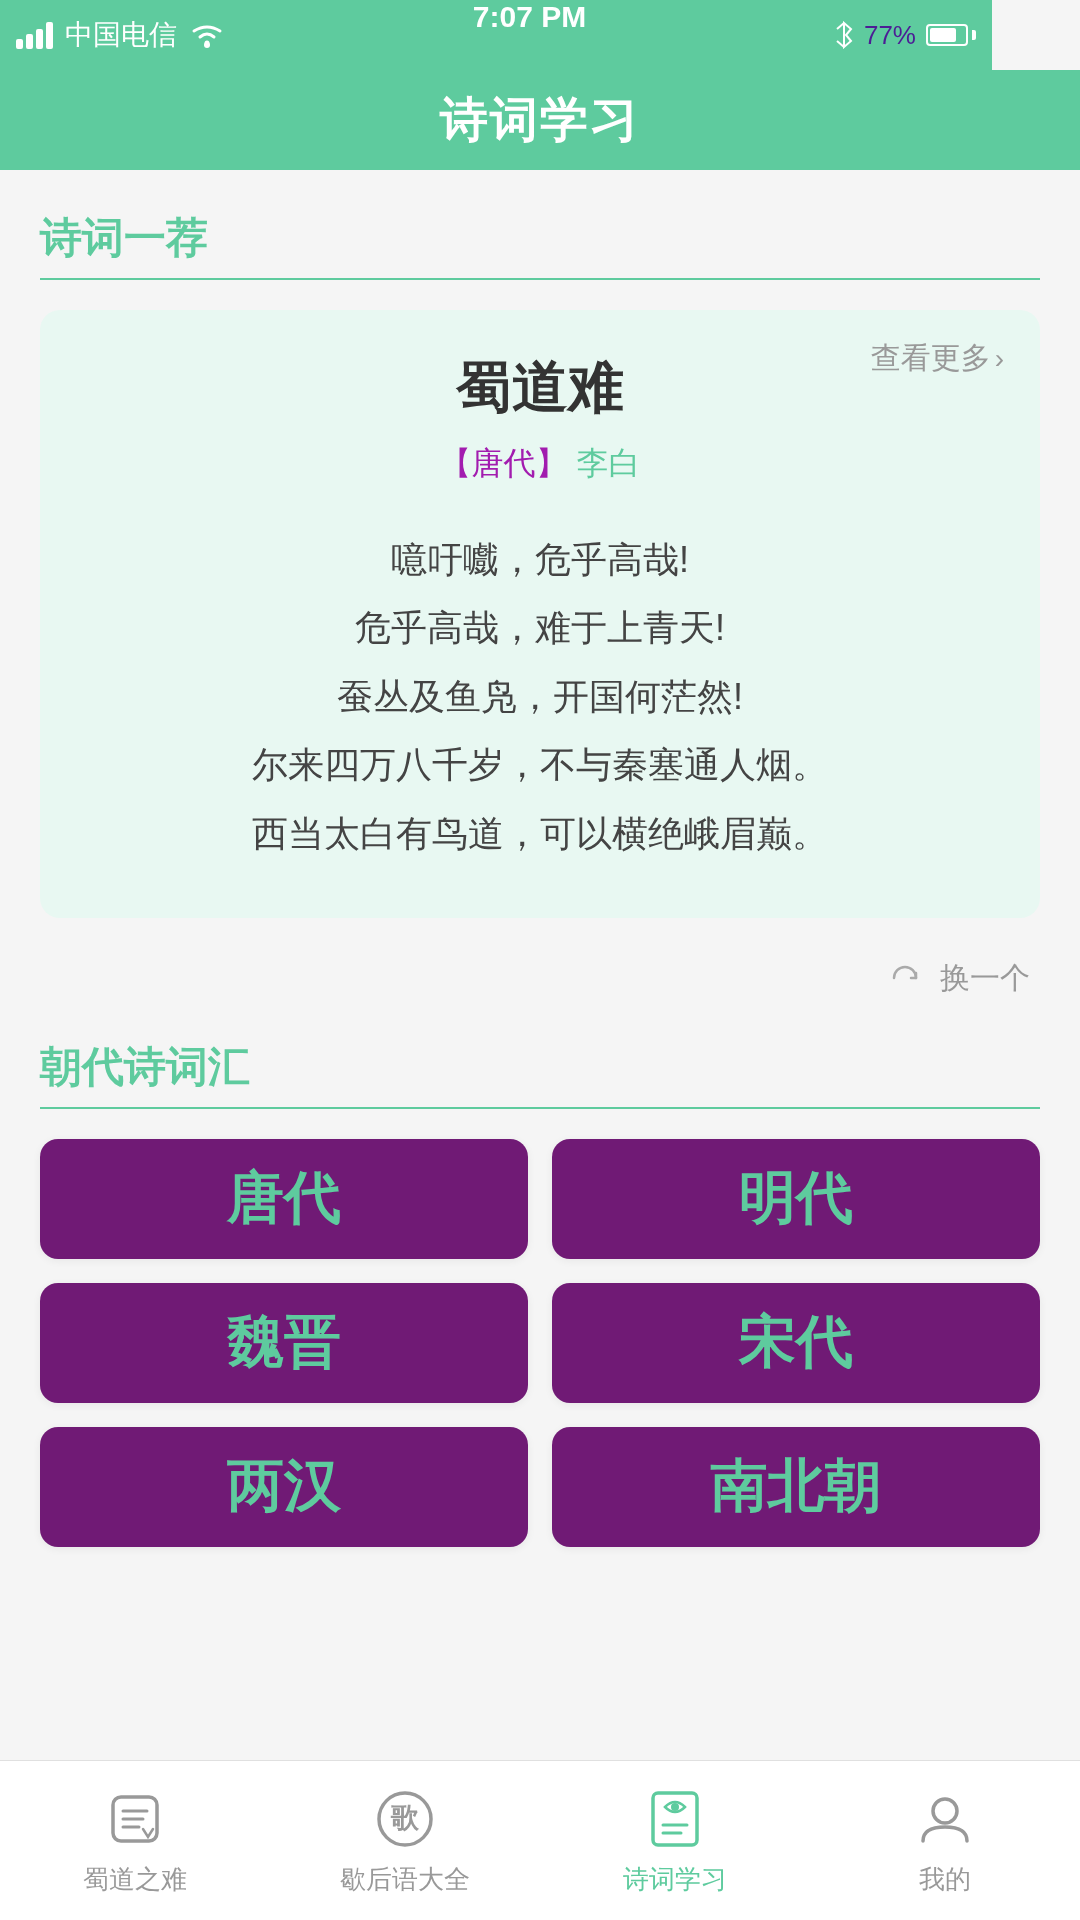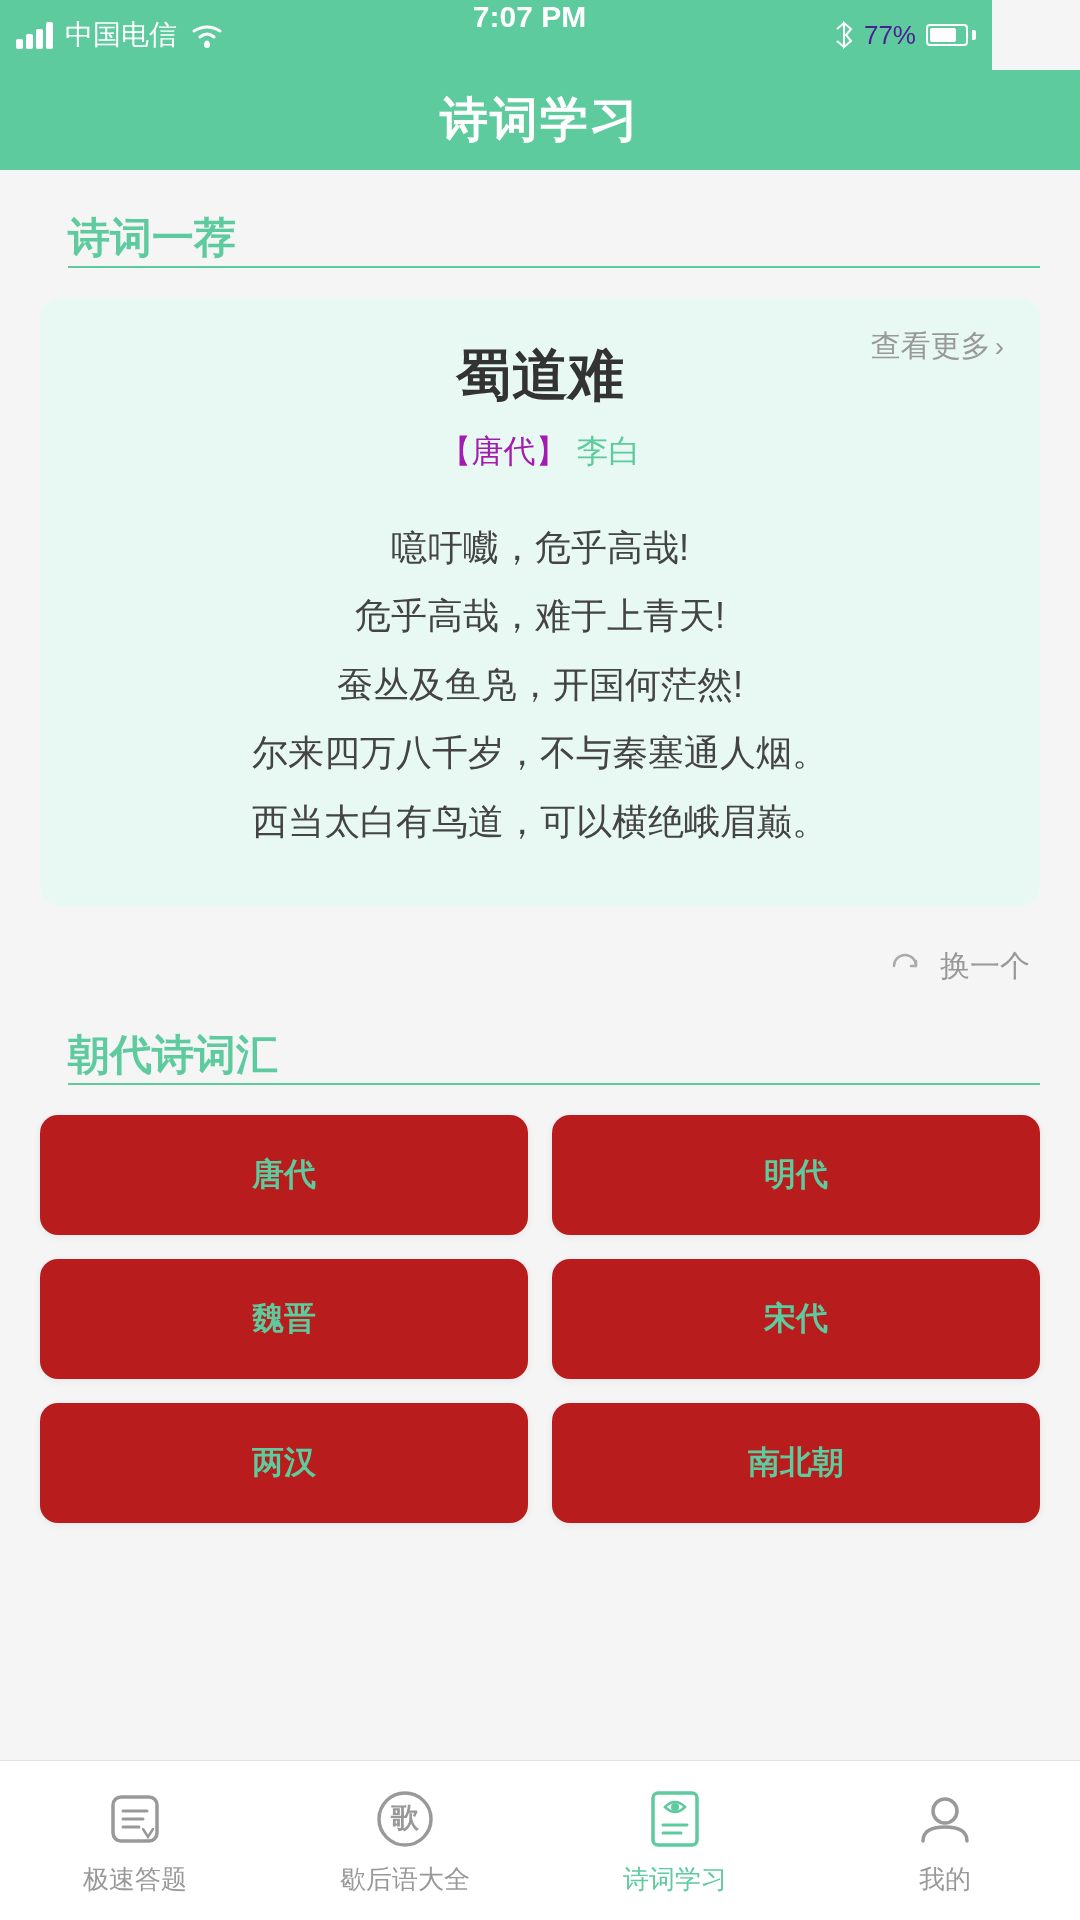--- a/index.html
+++ b/index.html
@@ -85,9 +85,9 @@
       font-size: 42px;
       font-weight: 600;
       color: #5ecb9e;
+      padding-bottom: 12px;
       border-bottom: 2px solid #5ecb9e;
       margin-bottom: 30px;
-      margin-left: 28px;
     }
 
     

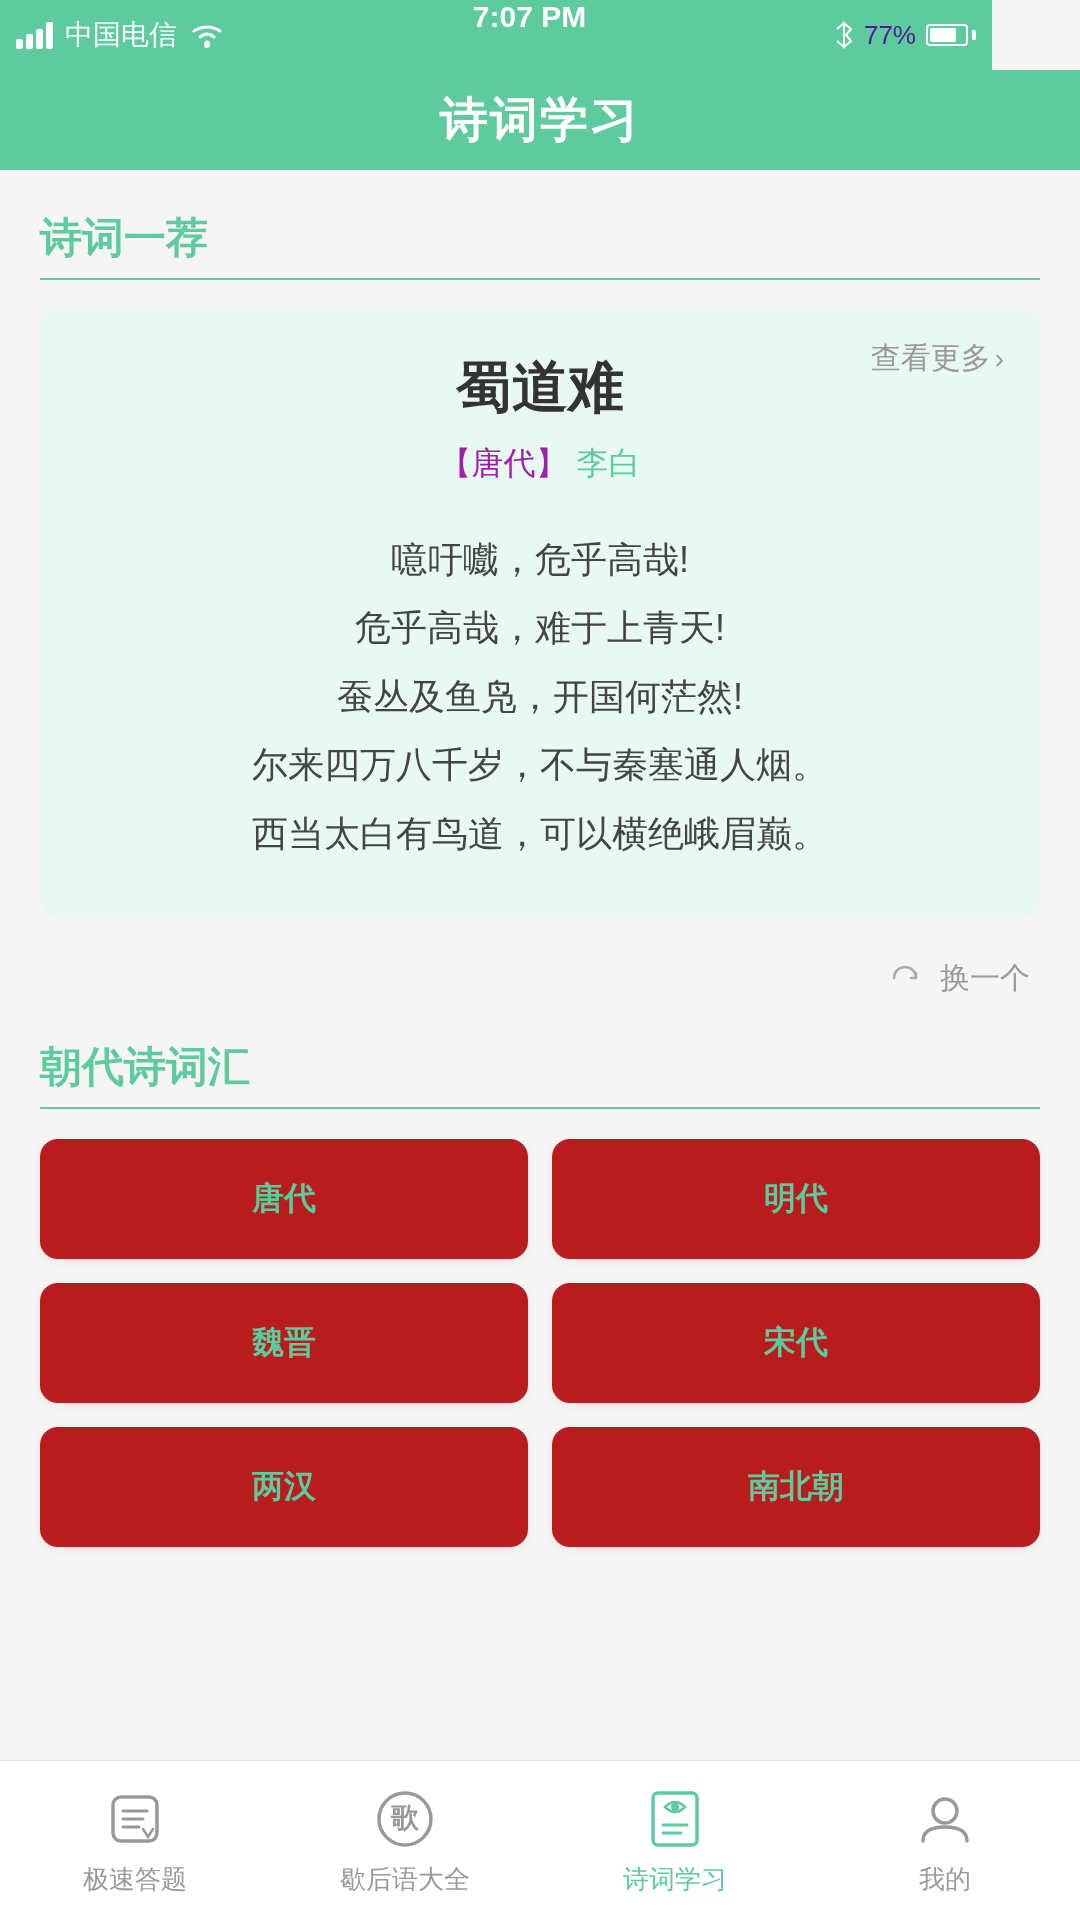--- a/index.html
+++ b/index.html
@@ -161,11 +161,11 @@
       margin-top: 10px;
     }
     .dynasty-btn {
-      background: #b91c1c;
+      background: #701a75;
       border: none;
       border-radius: 18px;
       height: 120px;
-      font-size: 32px;
+      font-size: 57px;
       font-weight: 700;
       color: #5ecb9e;
       cursor: pointer;

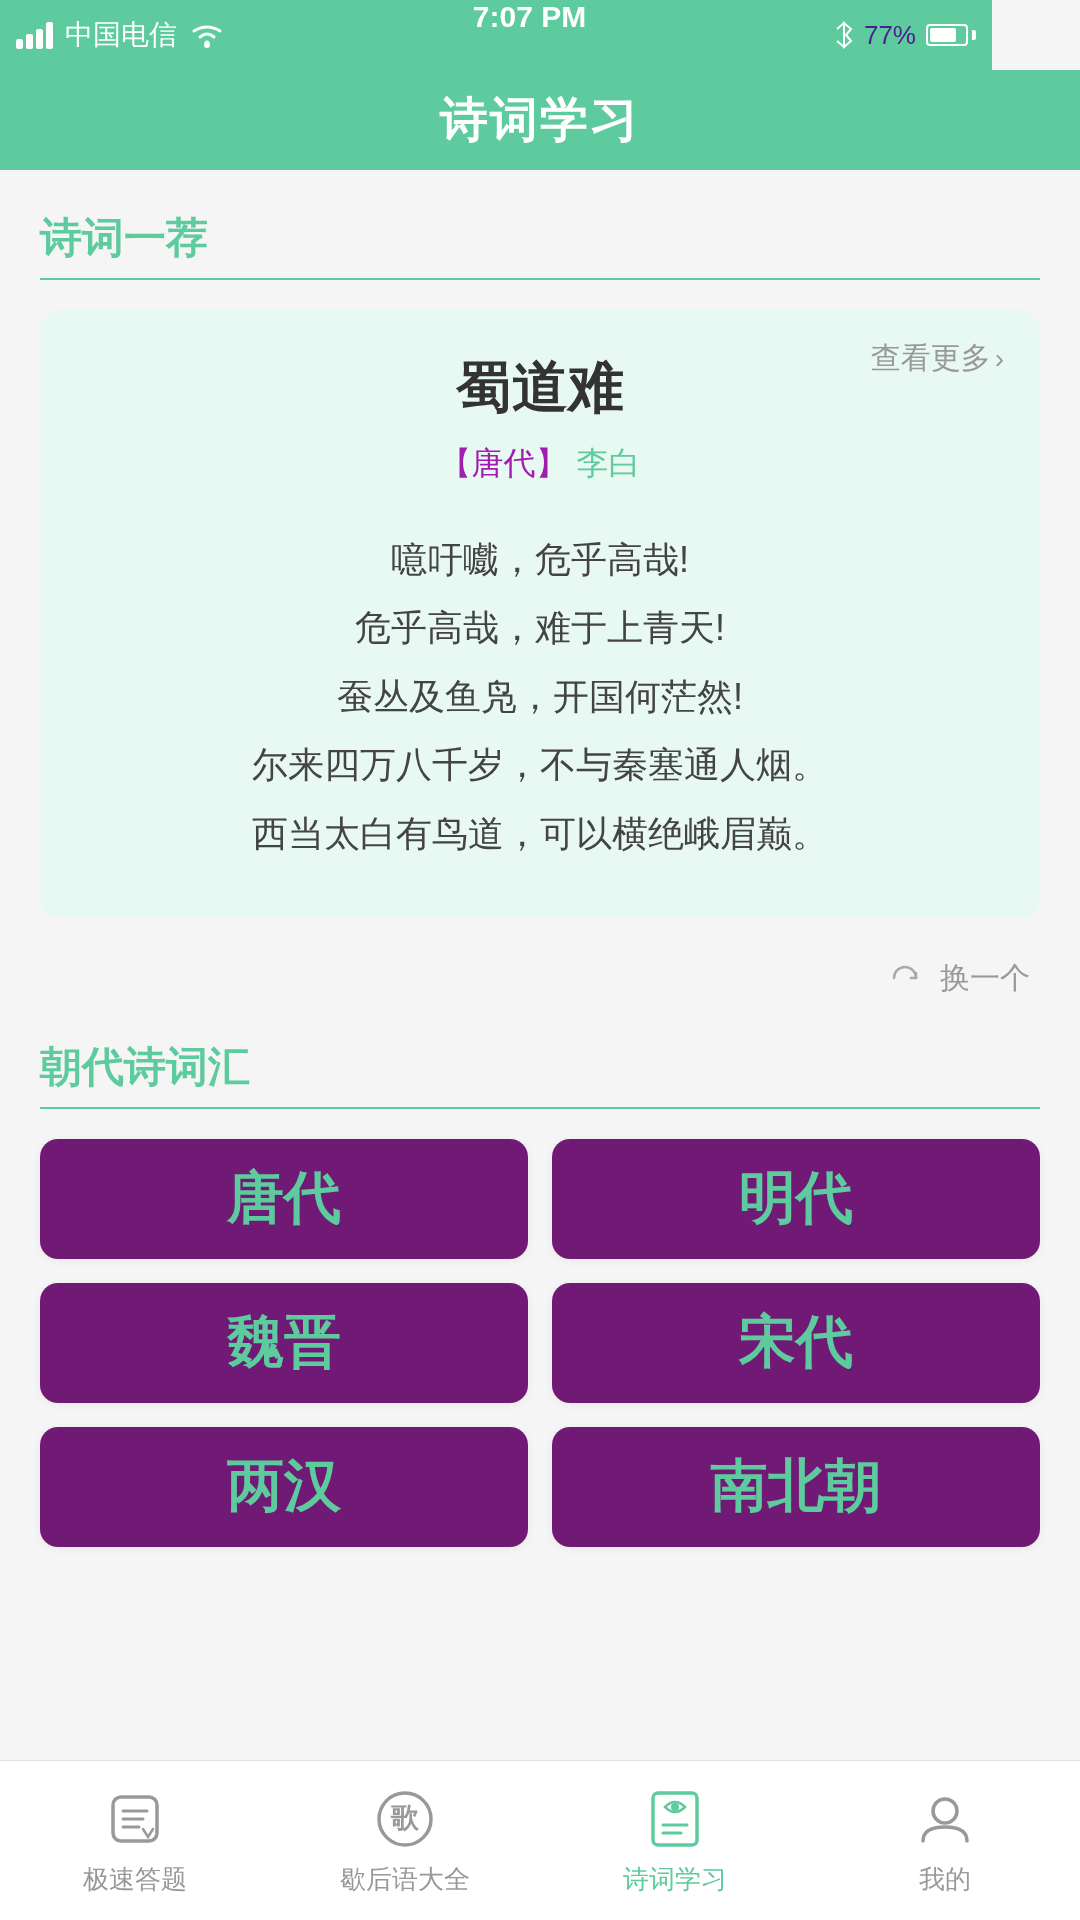--- a/index.html
+++ b/index.html
@@ -359,7 +359,7 @@
         <path d="M38 40 L43 48 L48 40" stroke="#999" stroke-width="2.5" fill="none" stroke-linecap="round"></path>
       </svg>
     </div>
-    <span class="nav-label">极速答题</span>
+    <span class="nav-label">蜀道之难</span>
   </div>
 
   <div class="nav-item">

